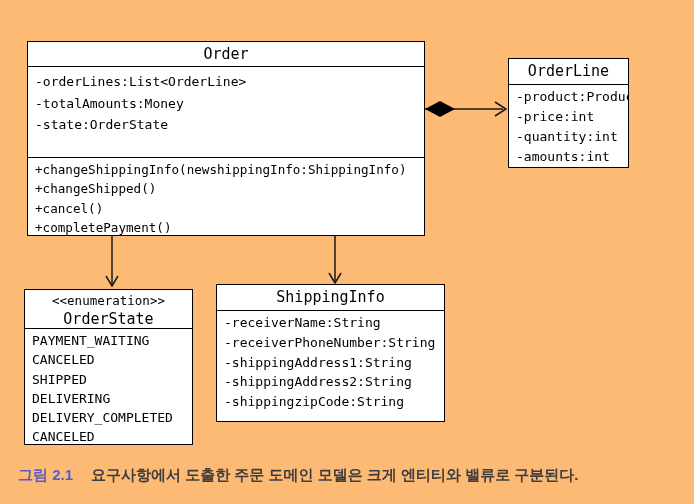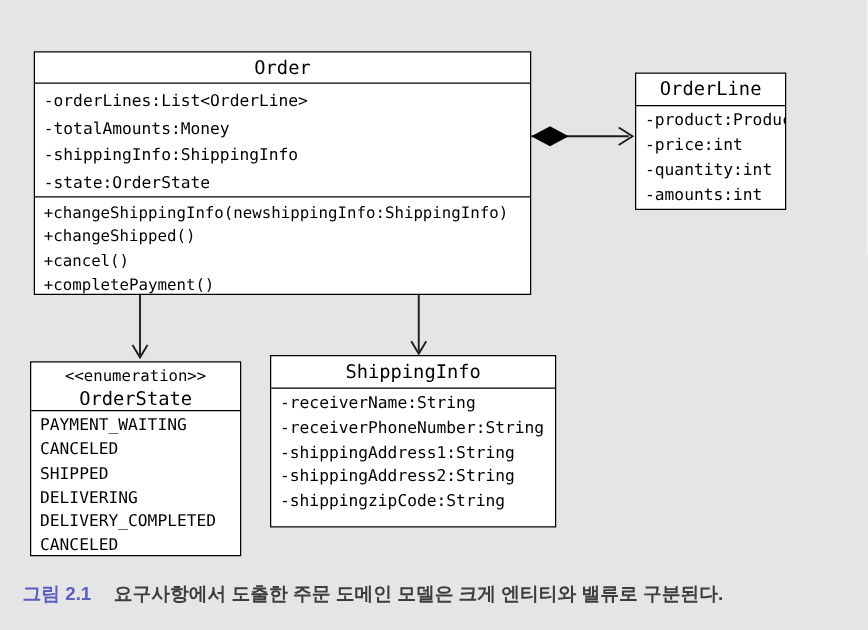--- a/index.html
+++ b/index.html
@@ -8,7 +8,7 @@
     position: relative;
     width: 694px;
     height: 504px;
-    background: #e5e5e5;
+    background: #fdba74;
     font-family: "DejaVu Sans Mono", monospace;
     color: #000000;
     overflow: hidden;

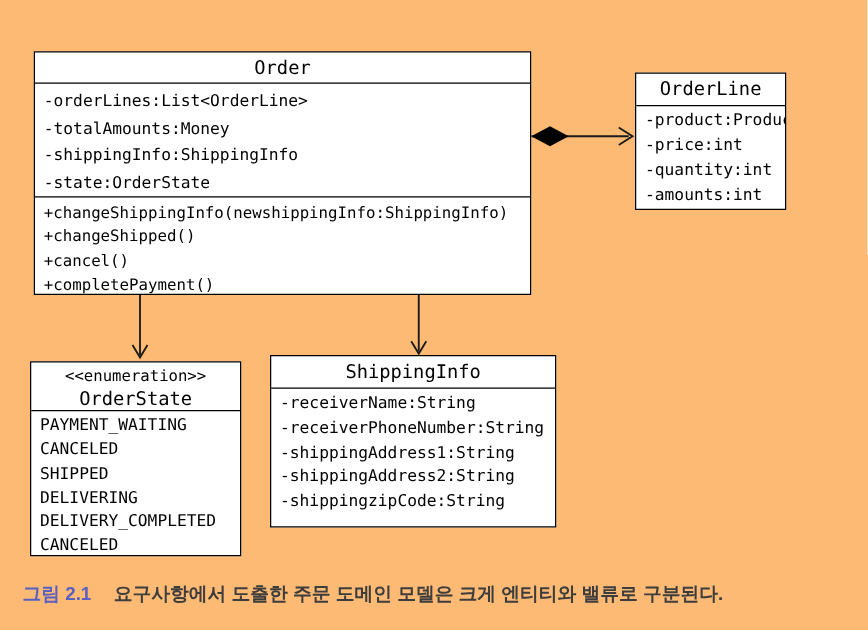--- a/index.html
+++ b/index.html
@@ -116,7 +116,6 @@
     <div class="uml-section attrs">
       <div class="uml-line">-orderLines:List&lt;OrderLine&gt;</div>
       <div class="uml-line">-totalAmounts:Money</div>
-      <div class="uml-line">-shippingInfo:ShippingInfo</div>
       <div class="uml-line">-state:OrderState</div>
     </div>
     <div class="uml-section methods grow sep-top">

